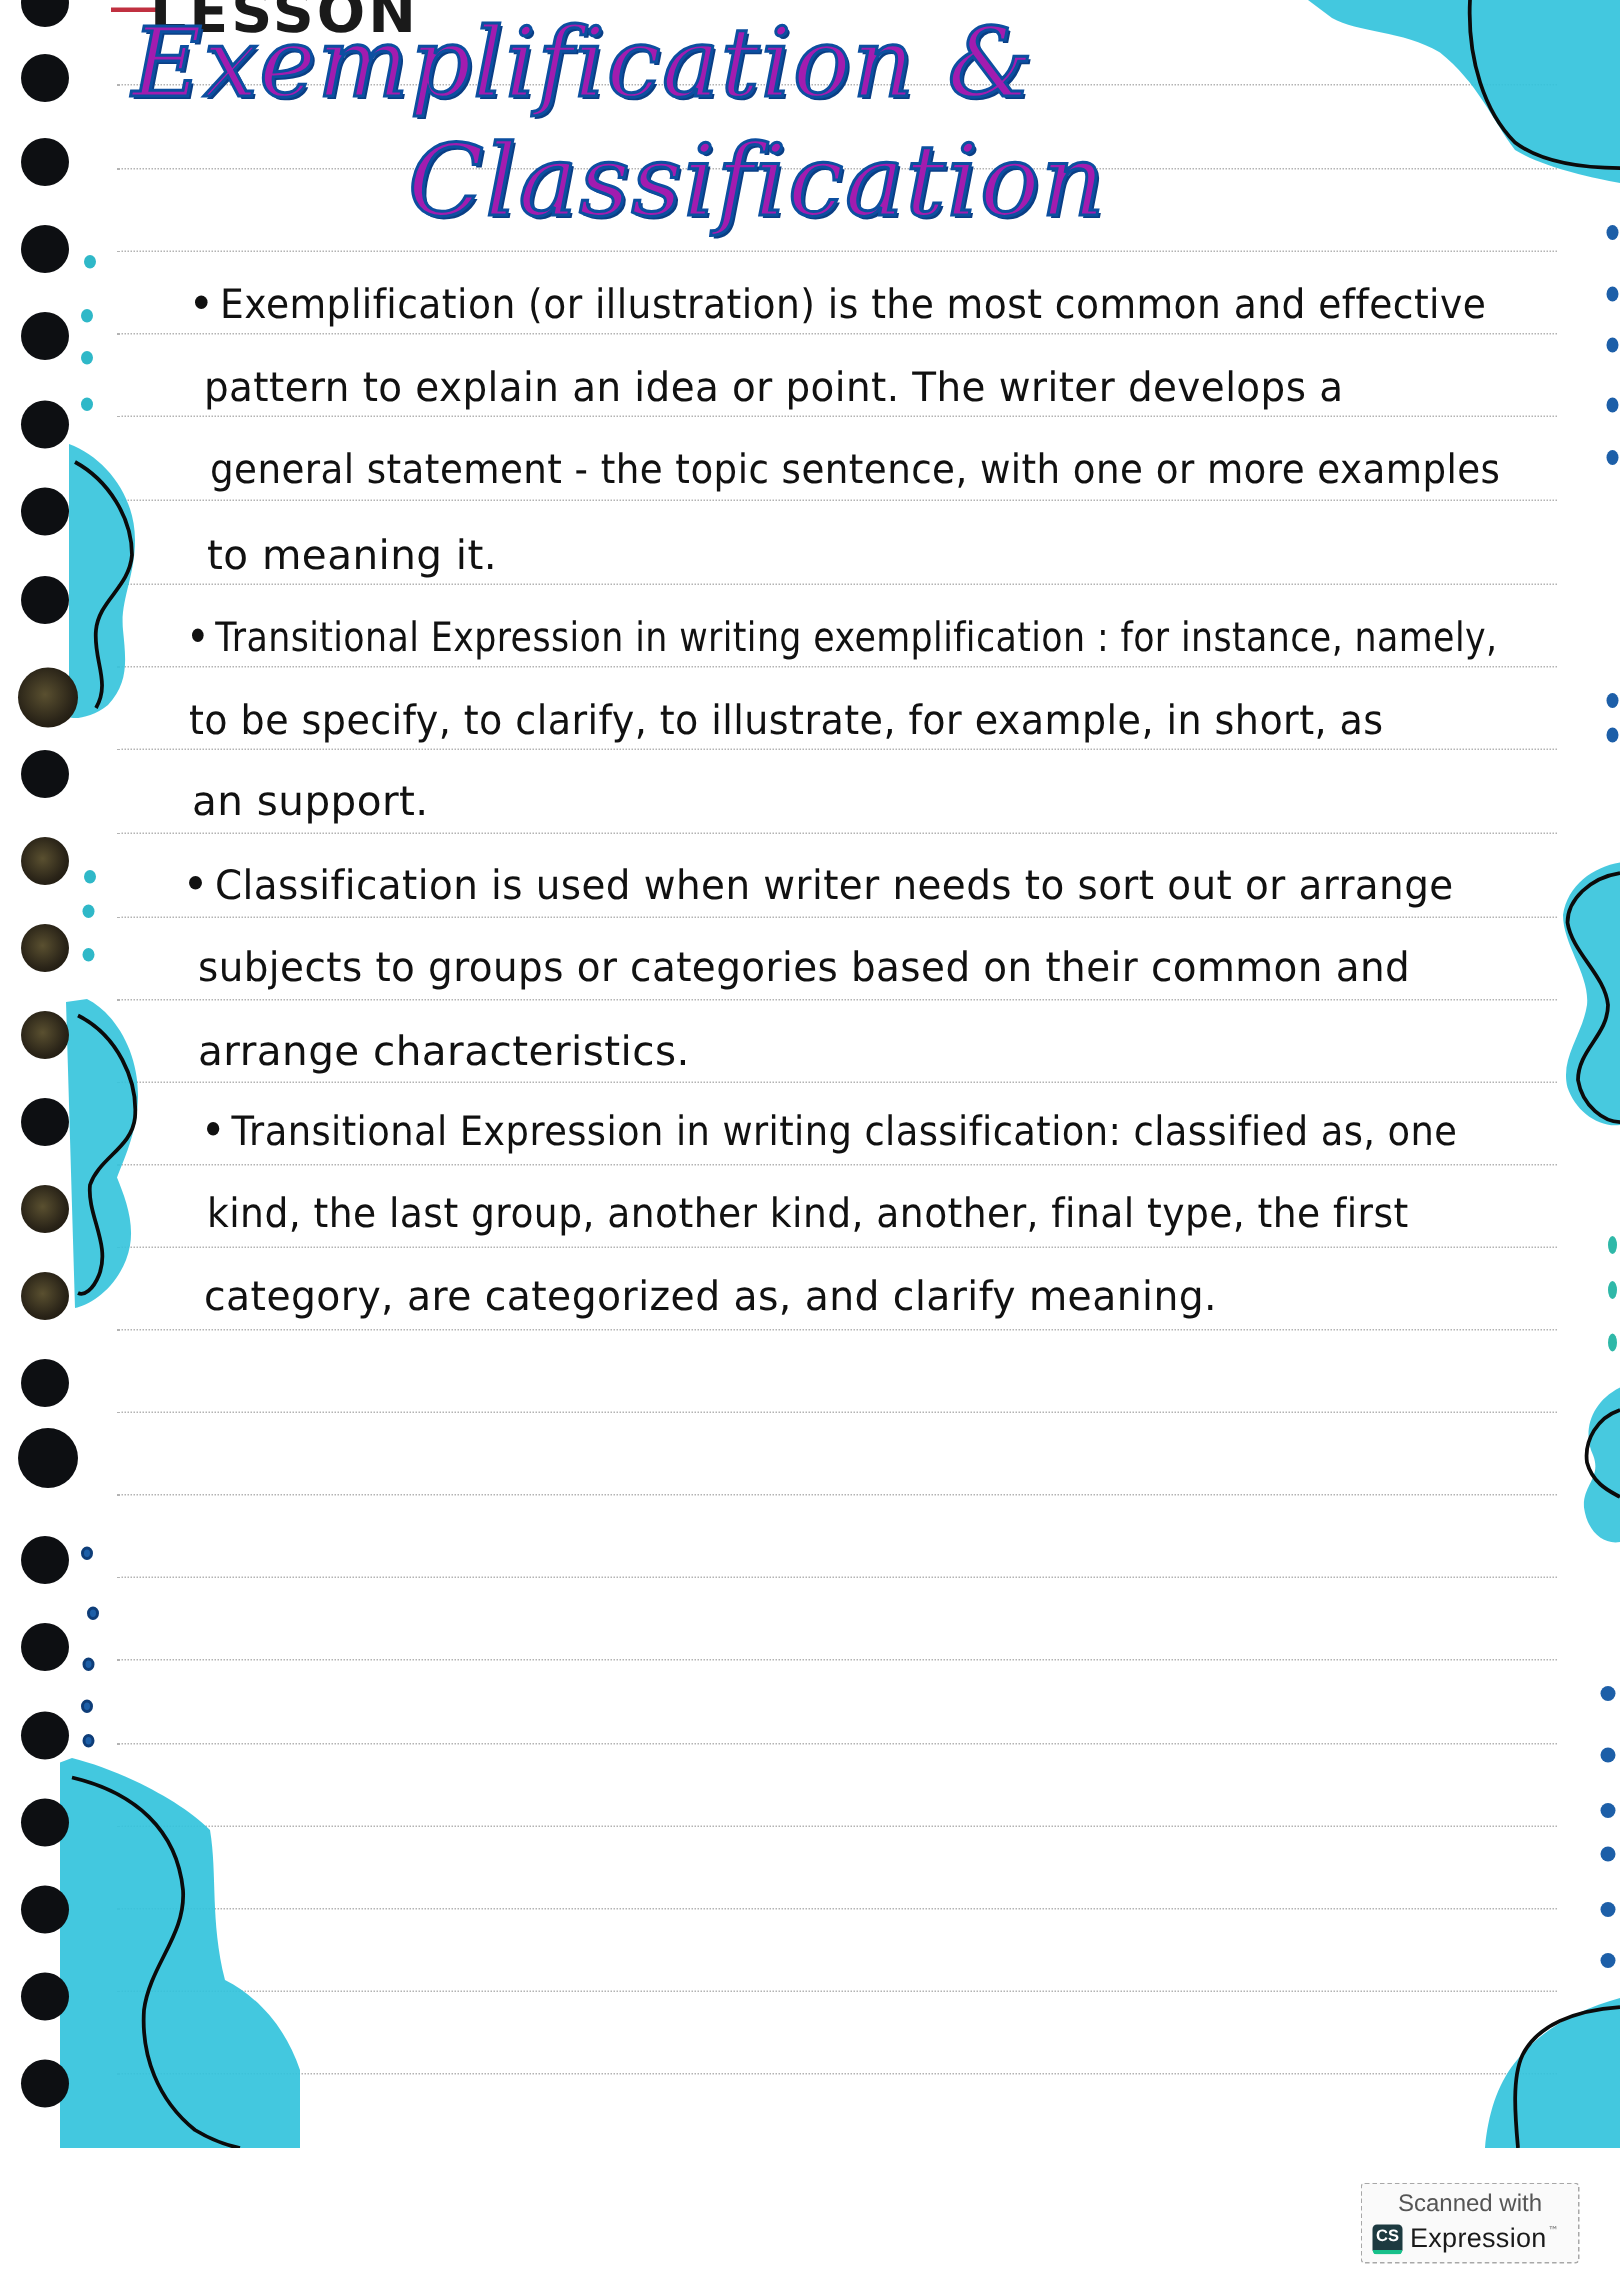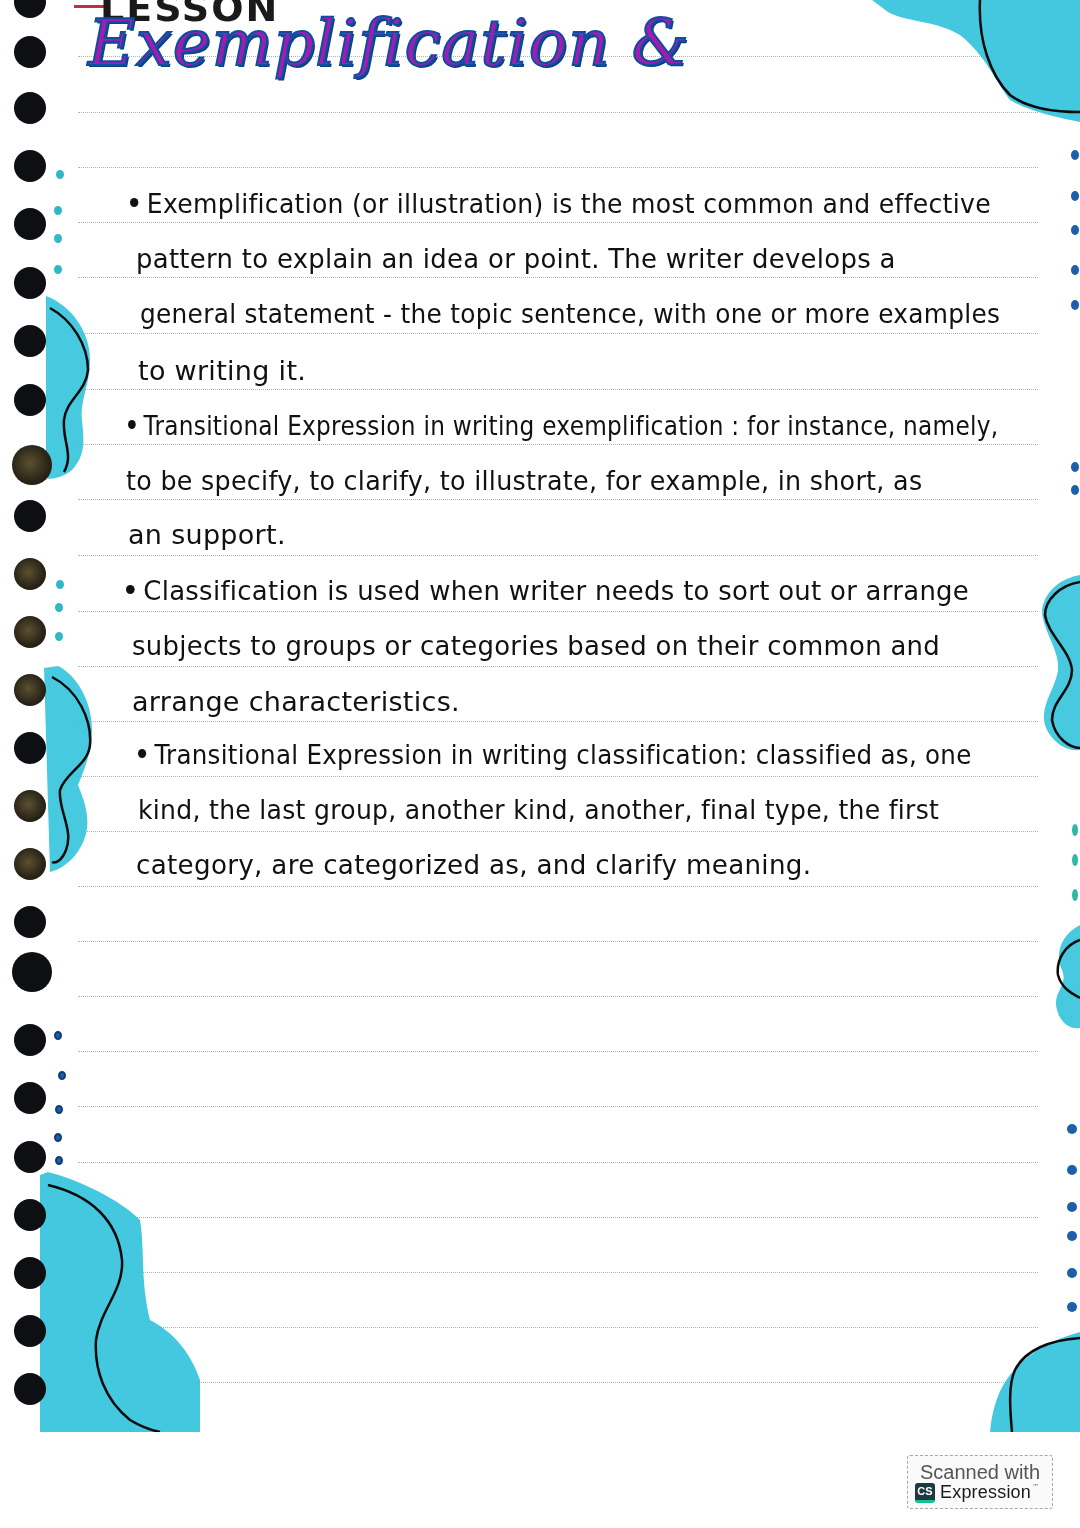--- a/index.html
+++ b/index.html
@@ -162,6 +162,7 @@
   <div class="lesson-bar"></div>
   <div class="lesson">LESSON</div>
   <div class="title l1">Exemplification &amp;</div>
+  <div class="title l2">Classification</div>
 
   <div class="content">
 

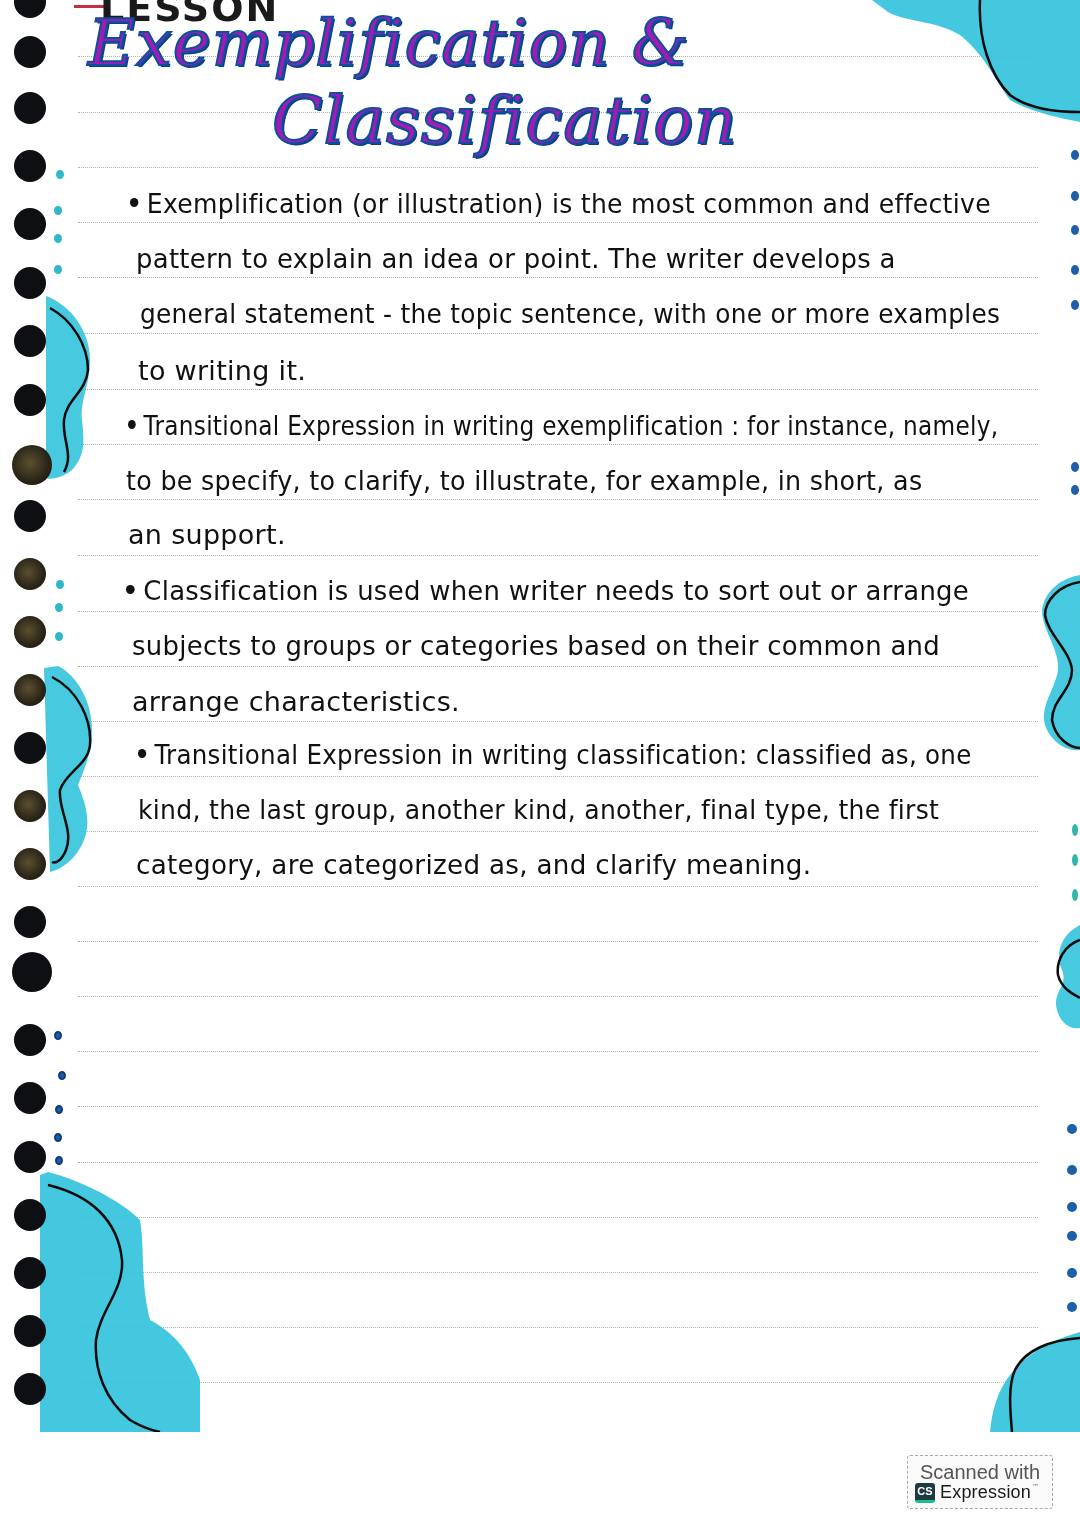--- a/index.html
+++ b/index.html
@@ -170,7 +170,7 @@
       <div class="line" style="left:130px;top:188px;transform:scaleX(0.93)"><span class="bullet"></span><span>Exemplification (or illustration) is the most common and effective</span></div>
       <div class="line" style="left:136px;top:243px;transform:scaleX(0.96)">pattern to explain an idea or point. The writer develops a</div>
       <div class="line" style="left:140px;top:298px;transform:scaleX(0.92)">general statement - the topic sentence, with one or more examples</div>
-      <div class="line" style="left:138px;top:355px">to writing it.</div>
+      <div class="line" style="left:138px;top:355px">to meaning it.</div>
     </div>
 
     <div>

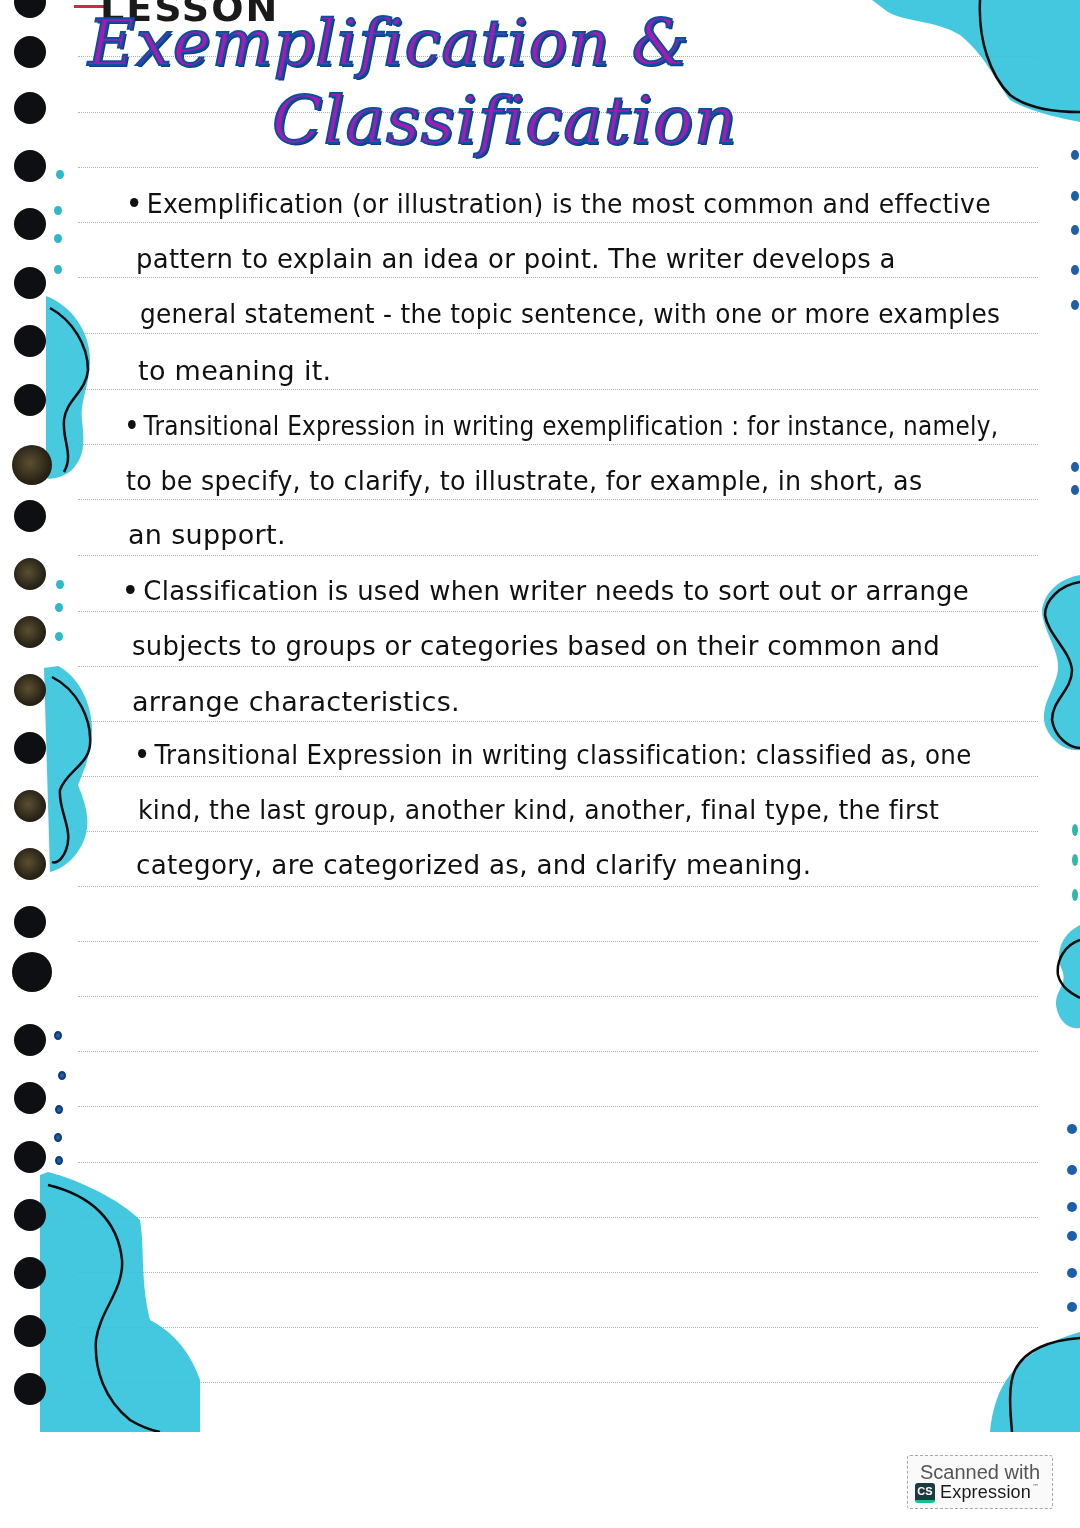--- a/index.html
+++ b/index.html
@@ -34,7 +34,7 @@
   .bullet { display: inline-block; width: 9px; height: 9px; border-radius: 50%; background: #111; margin-right: 9px; vertical-align: middle; position: relative; top: -3px; }
 
   .badge { position: absolute; left: 907px; top: 1455px; width: 146px; height: 54px; border: 1.5px dashed #a8a8a8; border-radius: 3px; background: #fafafa; }
-  .badge-top { position: absolute; left: 0; width: 100%; top: 5px; text-align: center; font-family: "Liberation Sans", sans-serif; font-size: 20px; color: #555; }
+  .badge-top { position: absolute; left: 0; width: 100%; top: 5px; text-align: center; font-family: "Liberation Sans", sans-serif; font-size: 16px; color: #555; }
   .badge-row { position: absolute; left: 7px; top: 26px; display: flex; align-items: center; }
   .cs-icon { width: 20px; height: 20px; background: #1d3a40; border-radius: 3px; border-bottom: 3px solid #18c08a; color: #fff; font-family: "Liberation Sans", sans-serif; font-weight: bold; font-size: 11px; display: flex; align-items: center; justify-content: center; }
   .cs-name { margin-left: 5px; font-family: "Liberation Sans", sans-serif; font-size: 18px; color: #1a1a1a; letter-spacing: 0.2px; }

